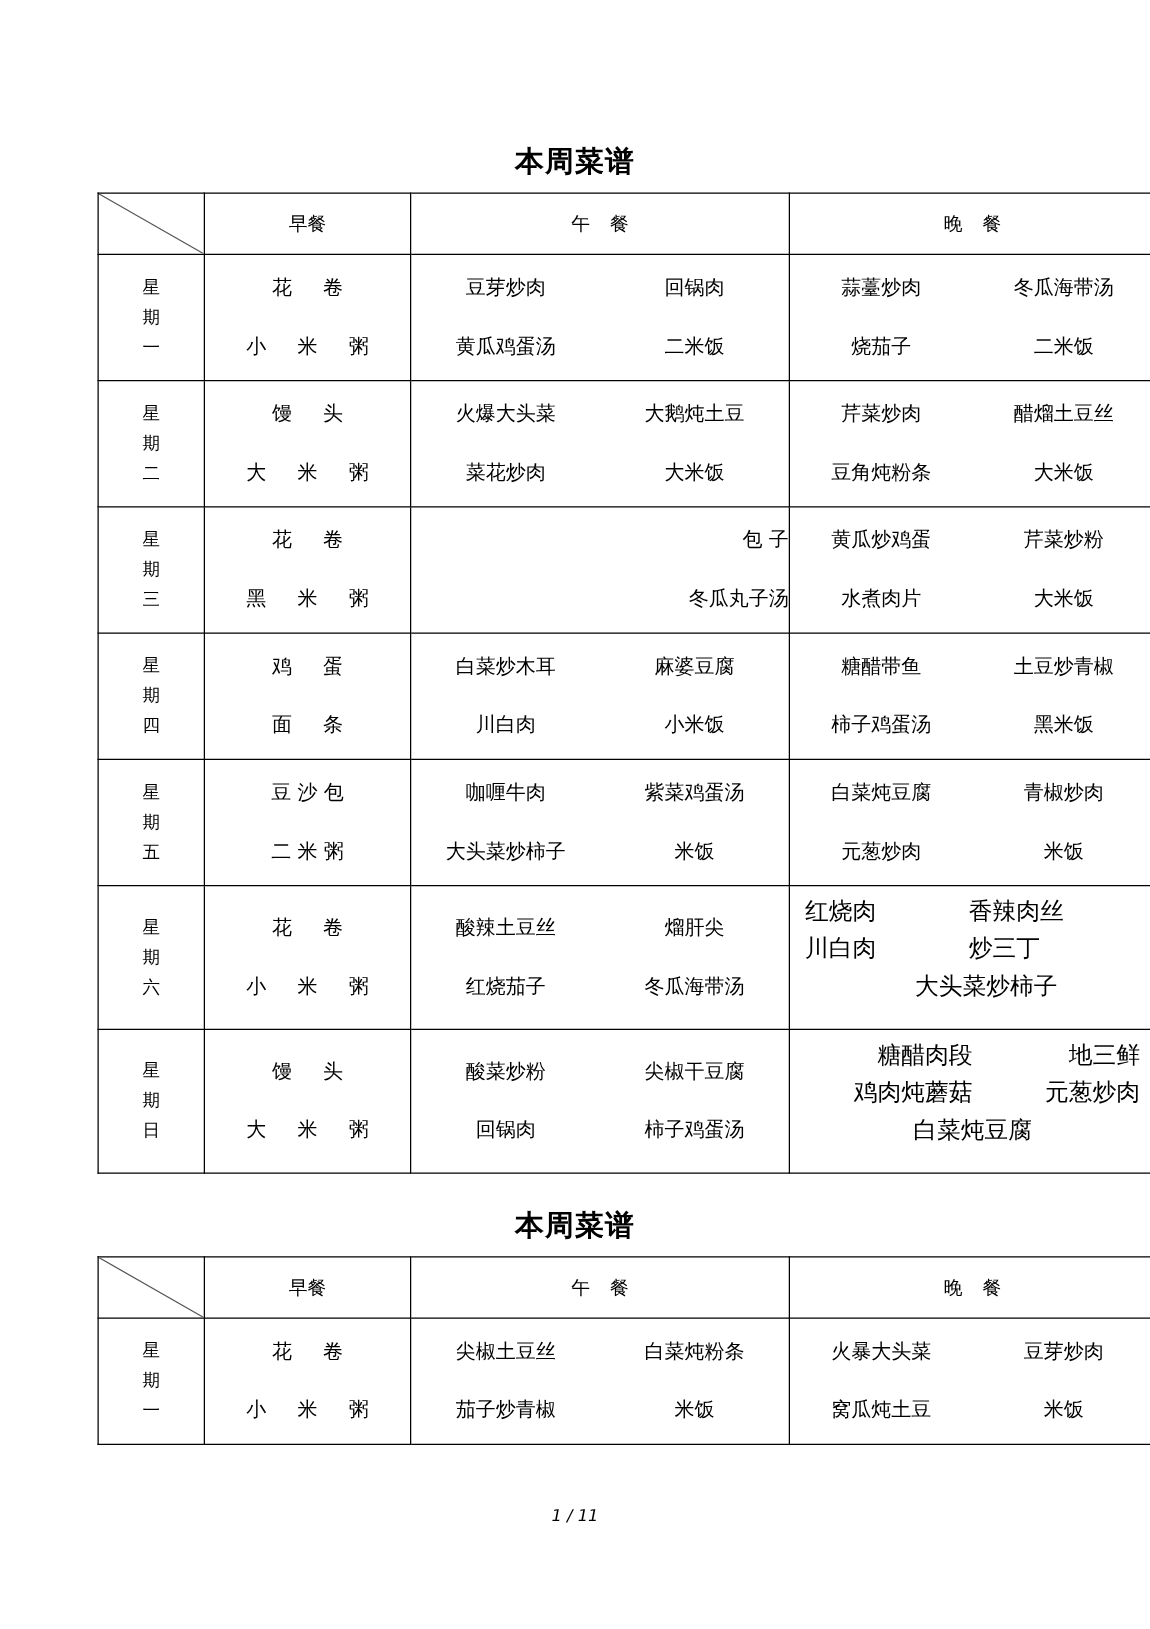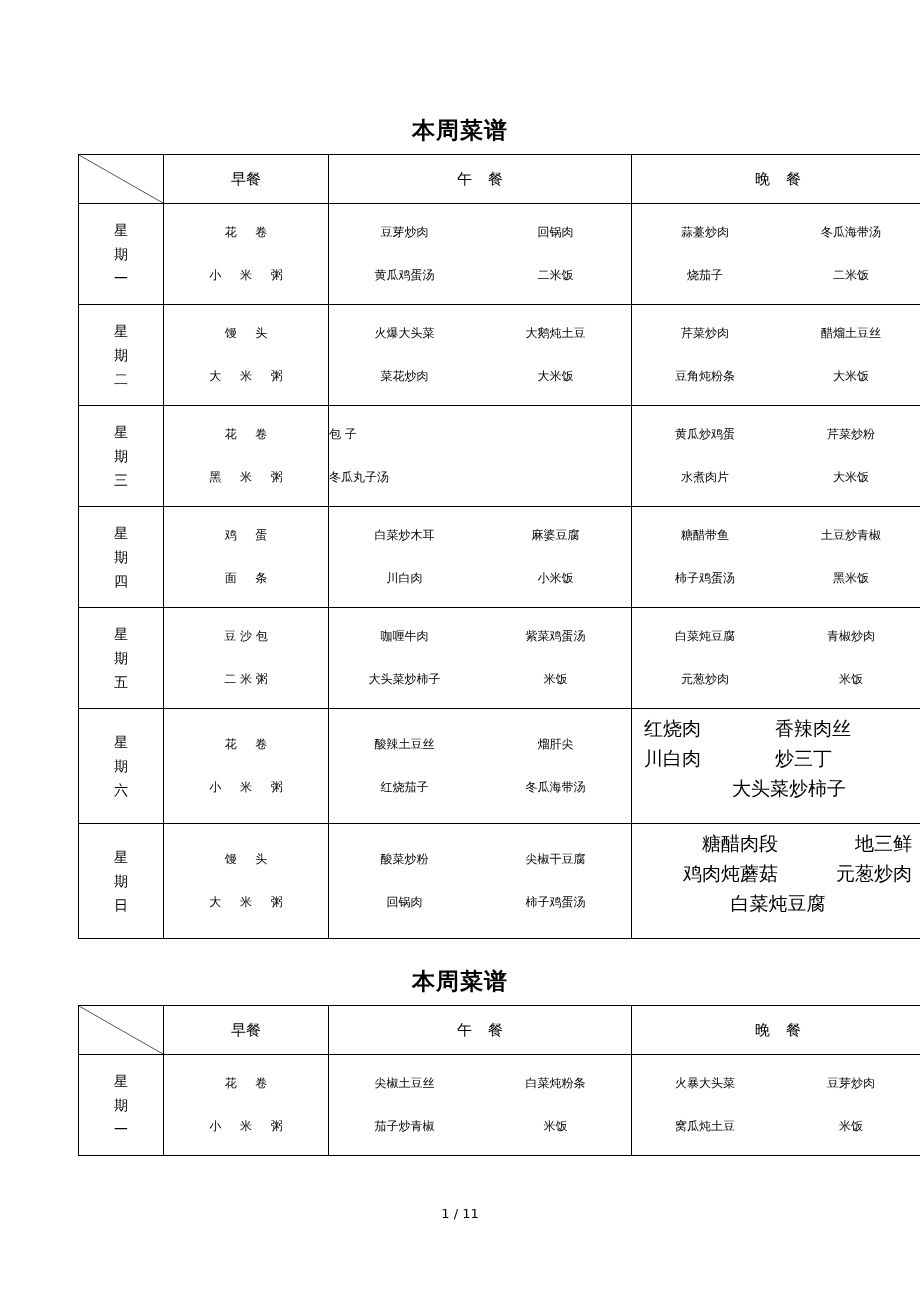--- a/index.html
+++ b/index.html
@@ -96,7 +96,7 @@
 
   
   td.meal-cell {
-    font-size: 12px;
+    font-size: 16px;
     font-family: "DejaVu Serif", "Liberation Serif", serif;
     padding: 9px 10px 9px 10px;
   }

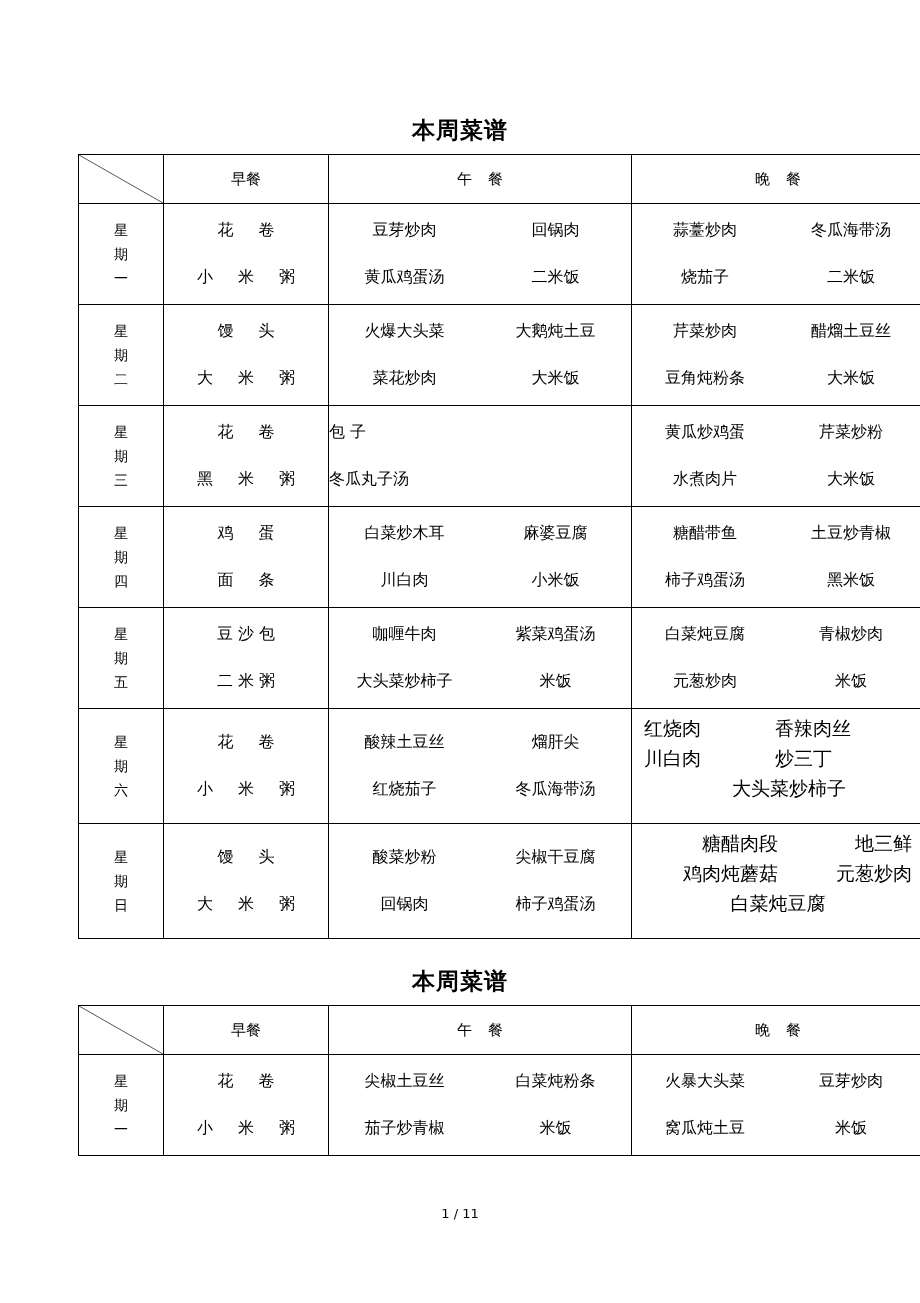--- a/index.html
+++ b/index.html
@@ -118,7 +118,7 @@
   
   .spaced { letter-spacing: 0.62em; padding-left: 0.62em; }
 
-  .centered-single { text-align: left; width: 100%; }
+  .centered-single { text-align: right; width: 100%; }
 
   
   td.meal-cell.compact {

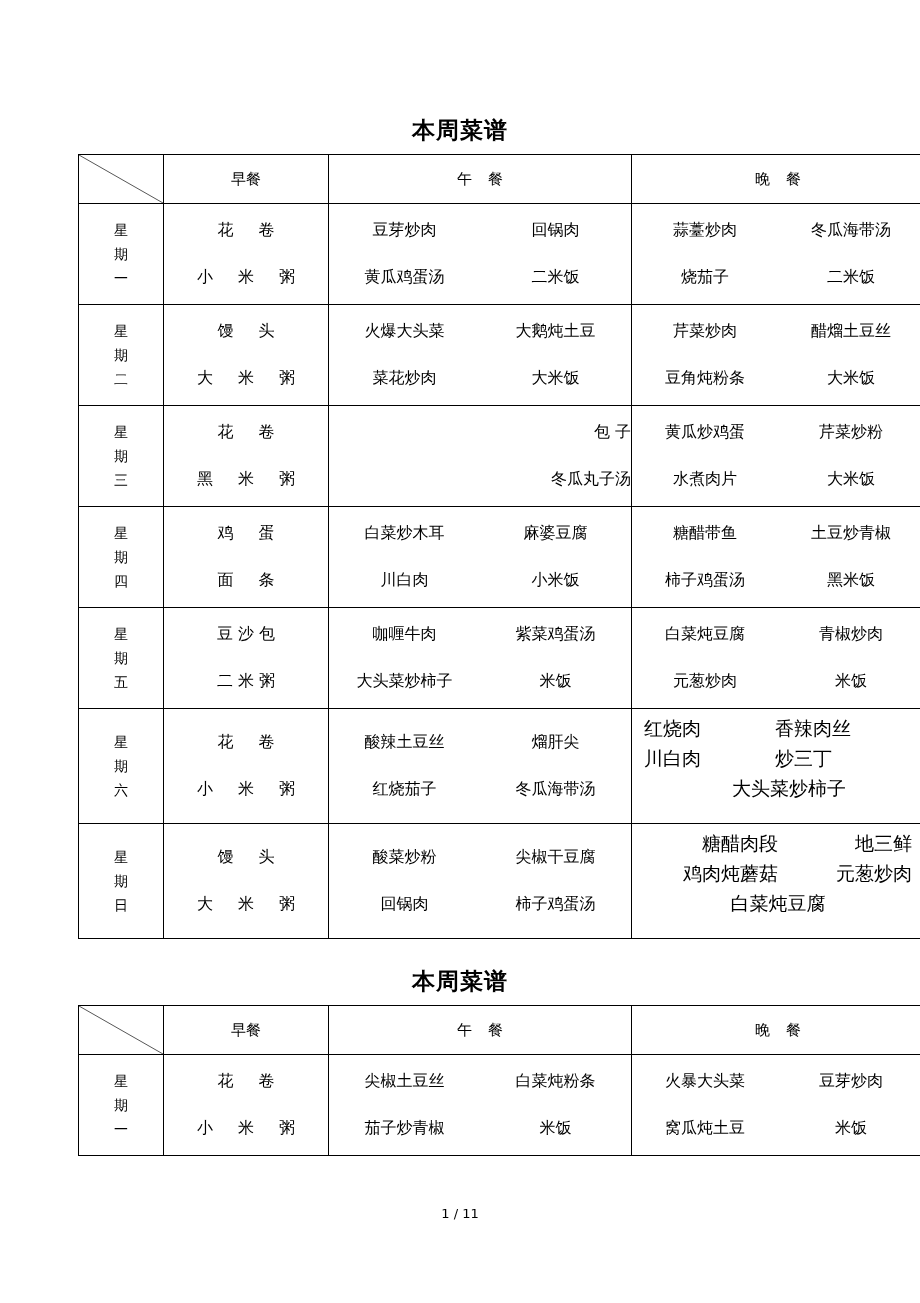--- a/index.html
+++ b/index.html
@@ -148,6 +148,7 @@
     font-family: "DejaVu Sans", "Liberation Sans", sans-serif;
     font-size: 13px;
     color: #000;
+    font-style: italic;
   }
 </style>
 </head>

